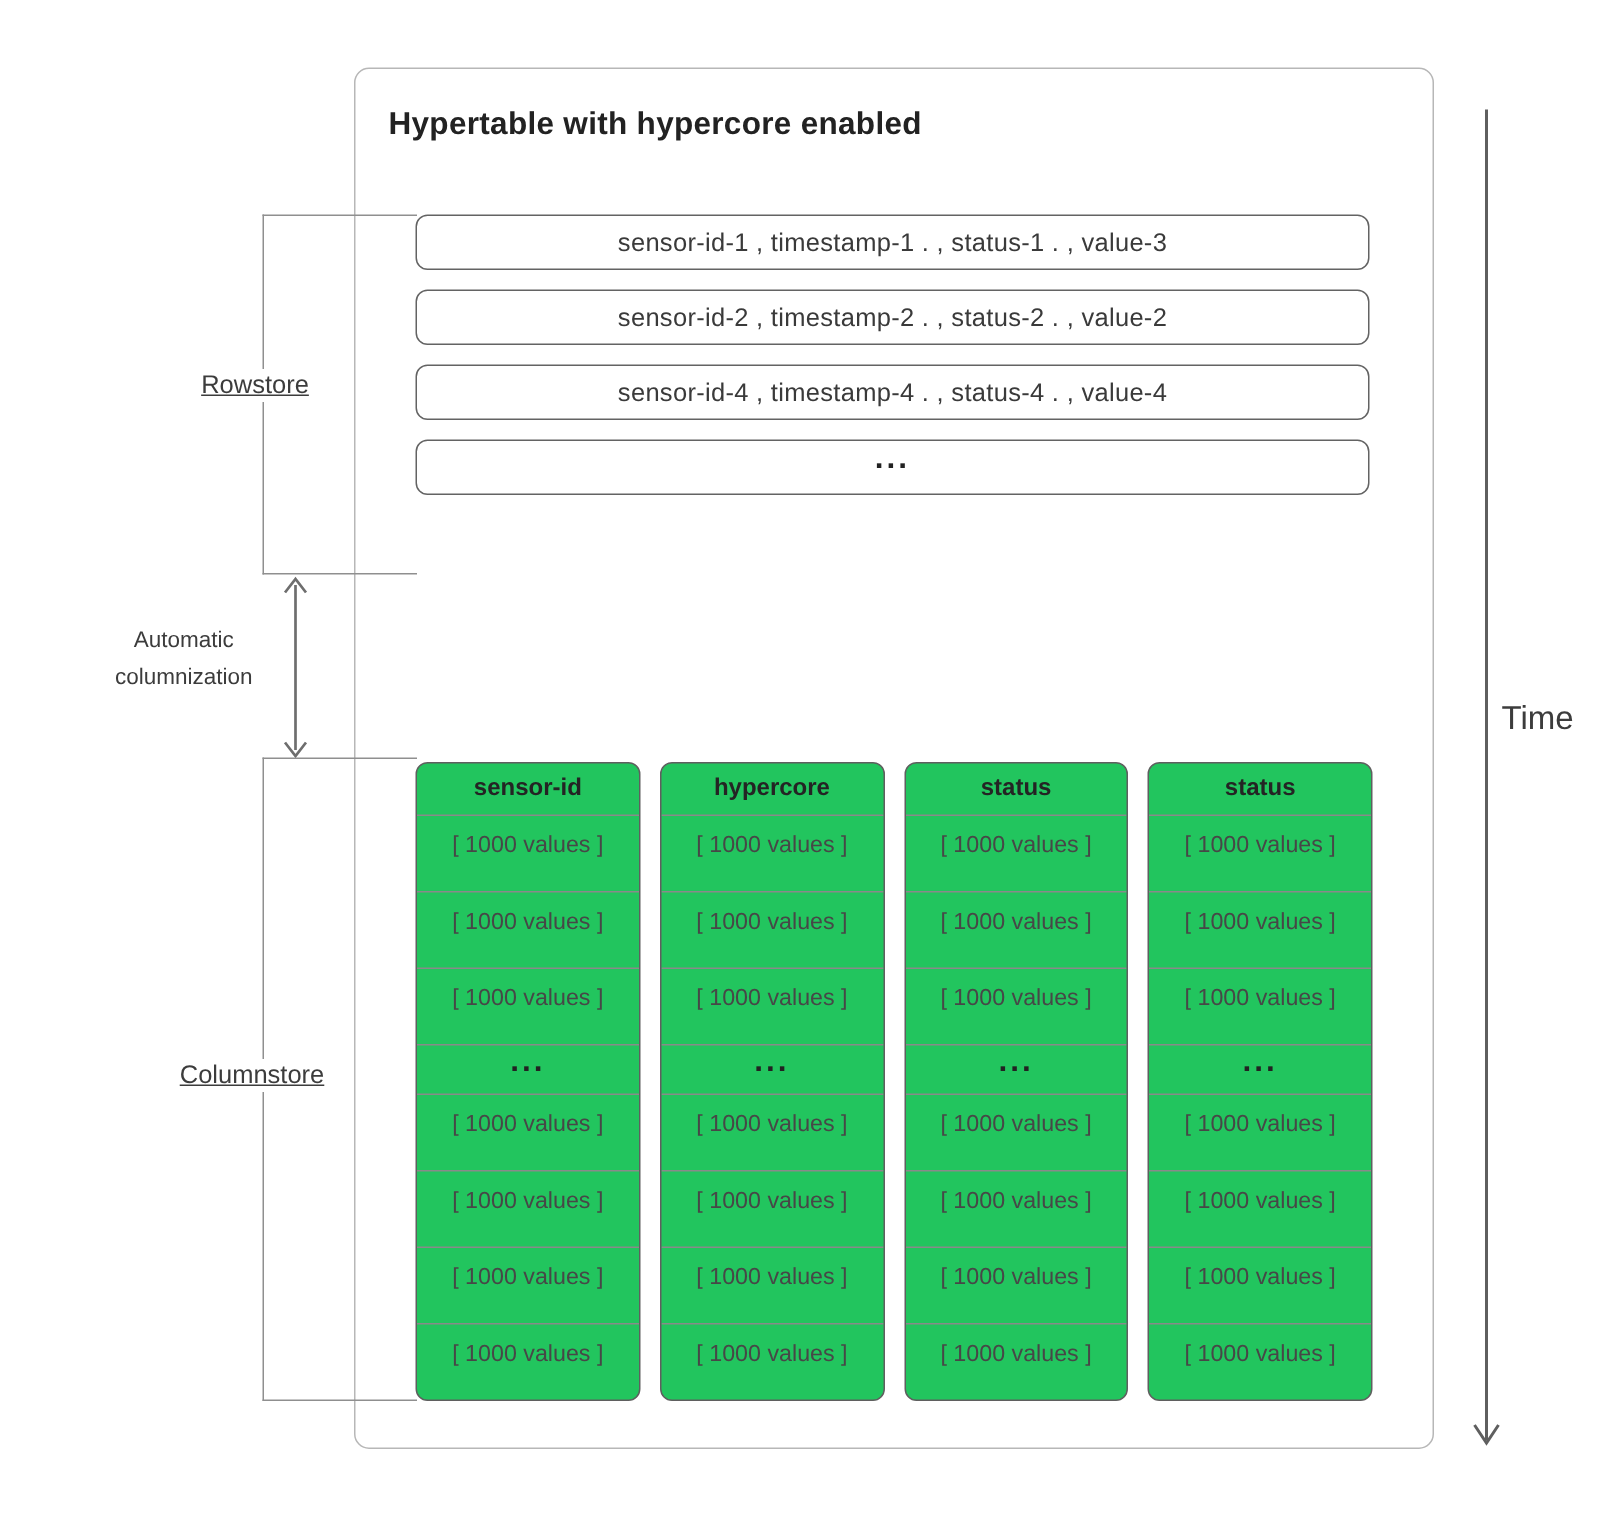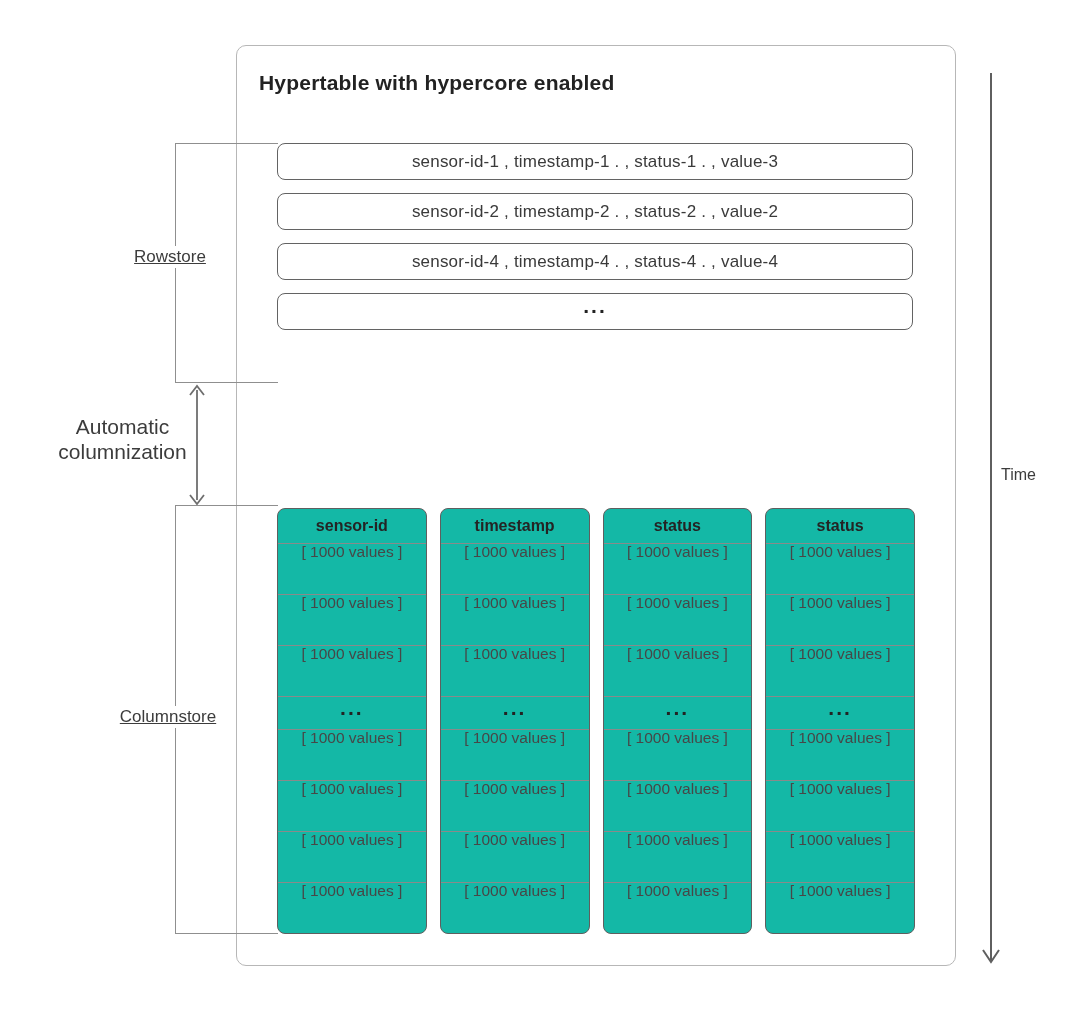--- a/index.html
+++ b/index.html
@@ -70,7 +70,7 @@
     left: 30px; top: 414px;
     width: 185px;
     text-align: center;
-    font-size: 21px;
+    font-size: 15px;
     line-height: 25px;
     color: #3c3c3c;
   }

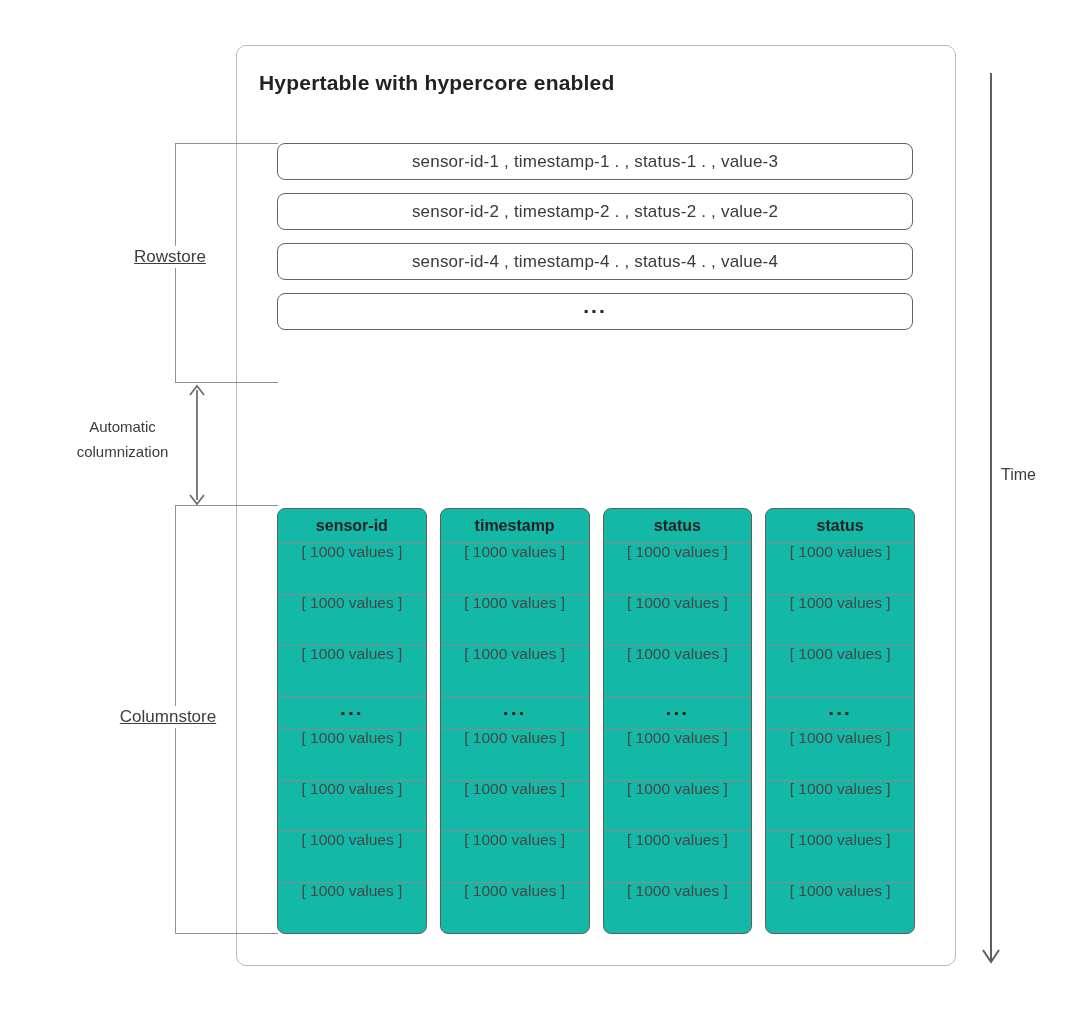--- a/index.html
+++ b/index.html
@@ -159,7 +159,7 @@
   .time-label {
     position: absolute;
     left: 1001px; top: 466px;
-    font-size: 16px;
+    font-size: 22px;
     color: #3c3c3c;
   }
 </style>

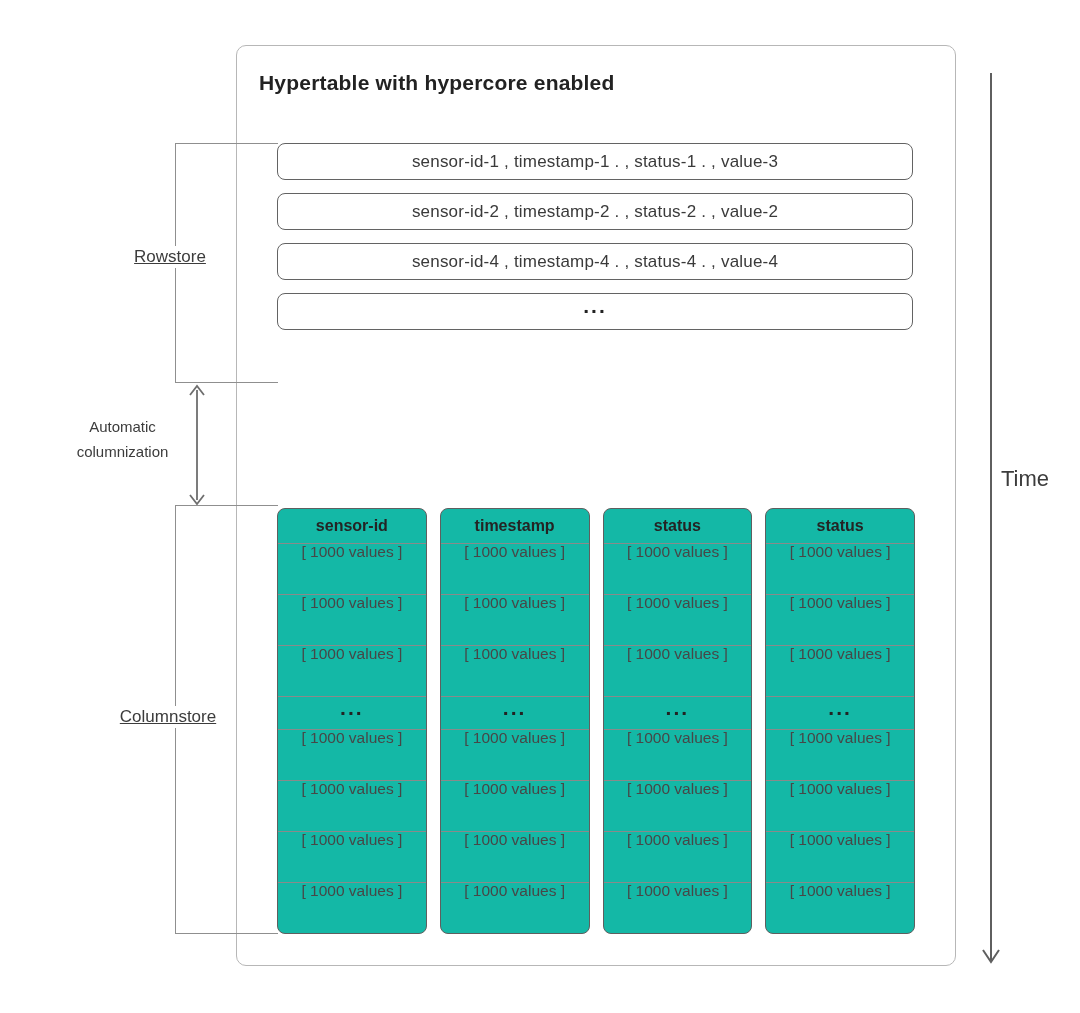--- a/index.html
+++ b/index.html
@@ -108,7 +108,7 @@
     flex: 1;
     border: 1.5px solid #5f5f5f;
     border-radius: 8px;
-    background: #14b8a6;
+    background: #22c55e;
     overflow: hidden;
     display: flex;
     flex-direction: column;

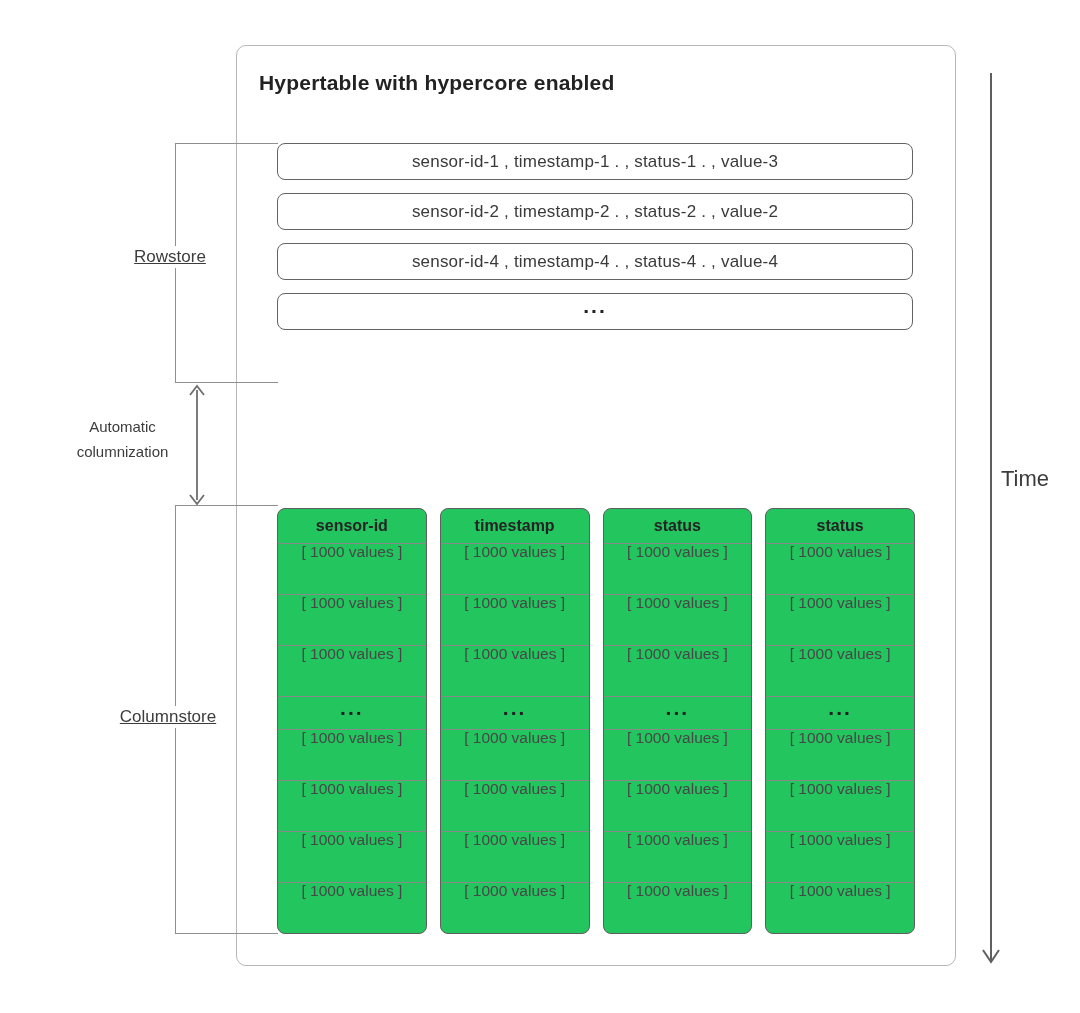--- a/index.html
+++ b/index.html
@@ -213,7 +213,7 @@
     </div>
 
     <div class="col">
-      <div class="col-header">timestamp</div>
+      <div class="col-header">hypercore</div>
       <div class="cell">[ 1000 values ]</div>
       <div class="cell">[ 1000 values ]</div>
       <div class="cell">[ 1000 values ]</div>

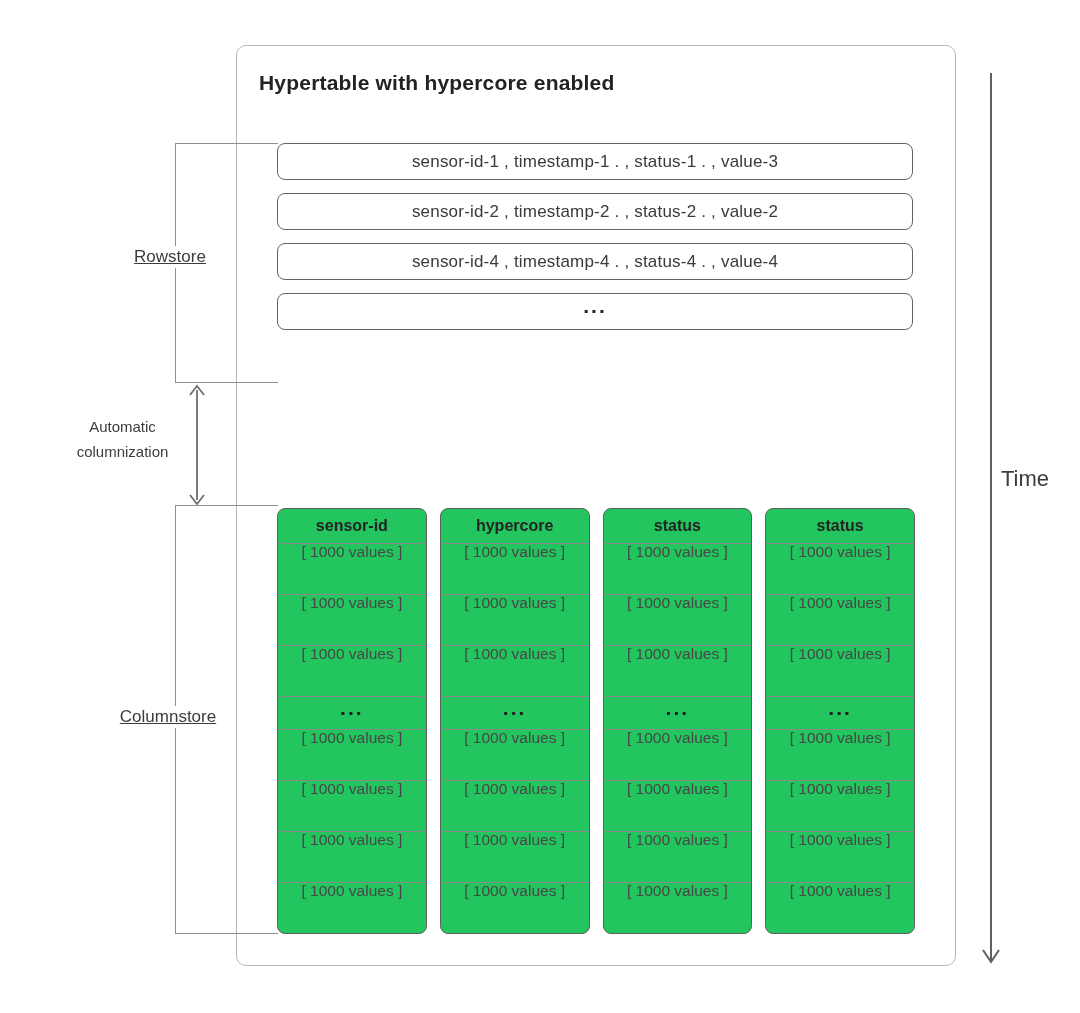--- a/index.html
+++ b/index.html
@@ -126,6 +126,7 @@
     box-sizing: border-box;
     height: 51px;
     border-top: 1px solid #8a8a8a;
+    padding-top: 12px;
     text-align: center;
     font-size: 15.5px;
     line-height: 1;

